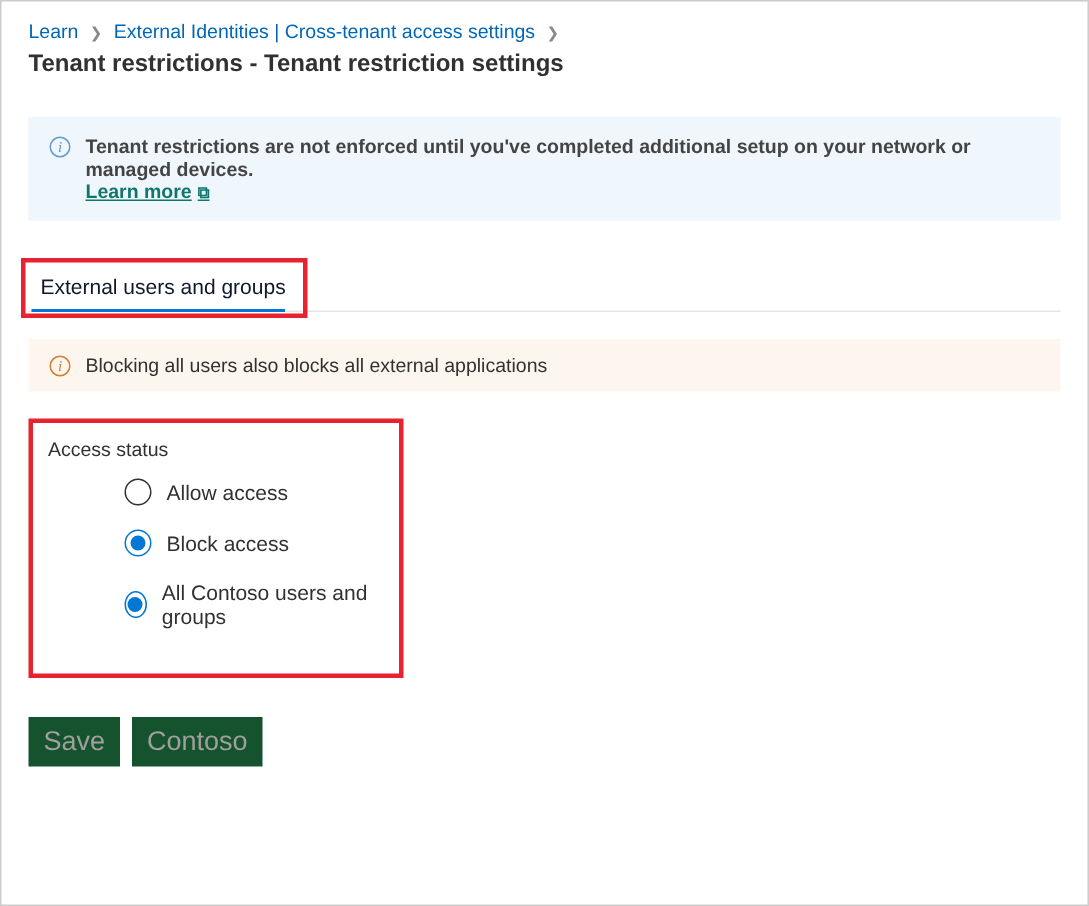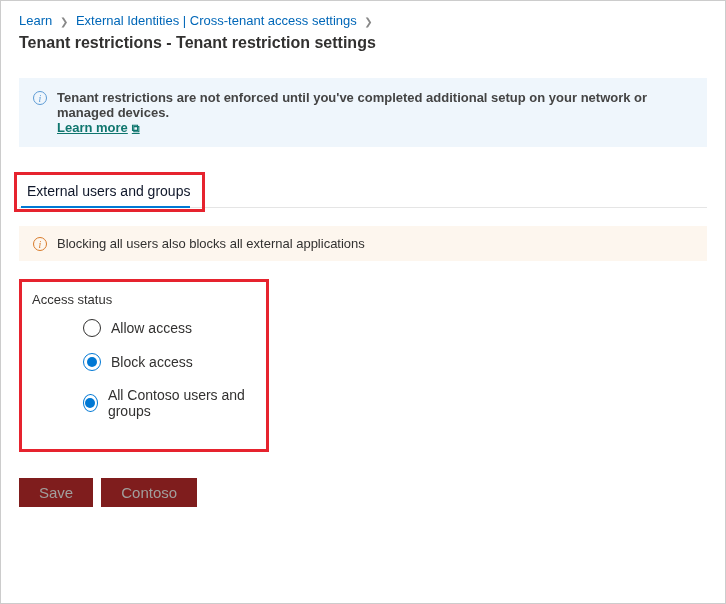--- a/index.html
+++ b/index.html
@@ -87,11 +87,11 @@
   }
   .footer { display: flex; gap: 8px; }
   .btn {
-    padding: 6px 20px;
-    background: #7f1d1d;
+    padding: 6px 10px;
+    background: #14532d;
     color: #a19f9d;
     border: none;
-    font-size: 15px;
+    font-size: 18px;
     cursor: not-allowed;
   }
 </style>

